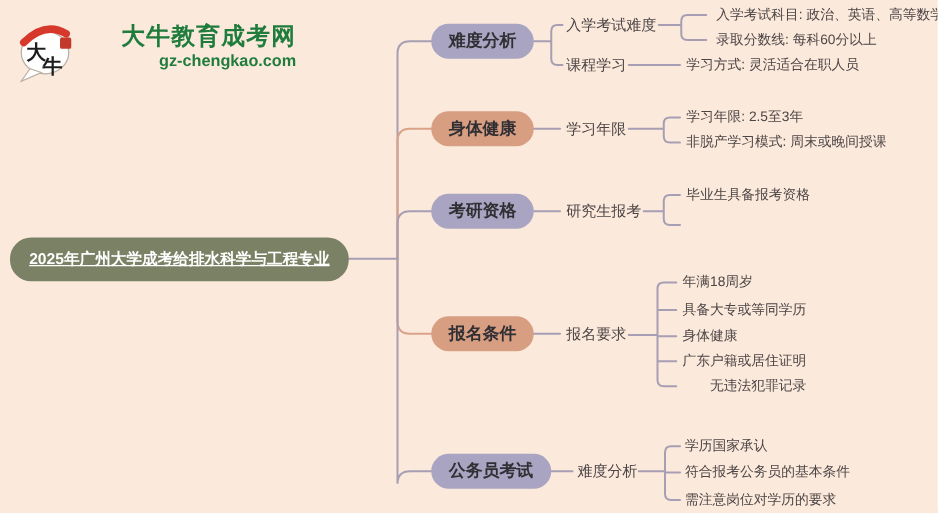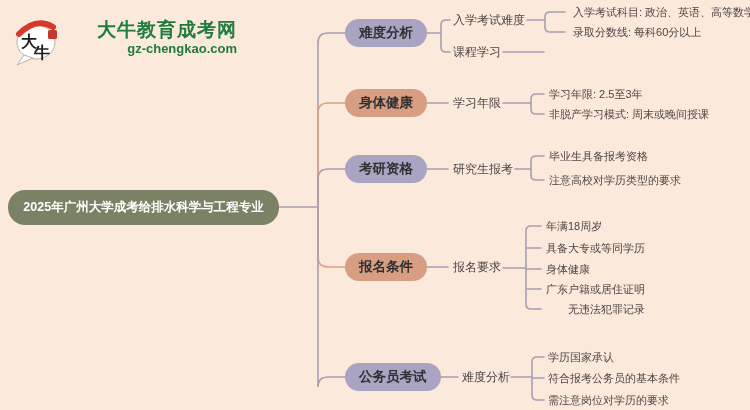--- a/index.html
+++ b/index.html
@@ -102,6 +102,7 @@
 
   <div class="leaf" style="left:573px;top:6px">入学考试科目: 政治、英语、高等数学</div>
   <div class="leaf" style="left:573px;top:26px">录取分数线: 每科60分以上</div>
+  <div class="leaf" style="left:549px;top:46px">学习方式: 灵活适合在职人员</div>
 
   <div class="leaf" style="left:549px;top:88px">学习年限: 2.5至3年</div>
   <div class="leaf" style="left:549px;top:108px">非脱产学习模式: 周末或晚间授课</div>

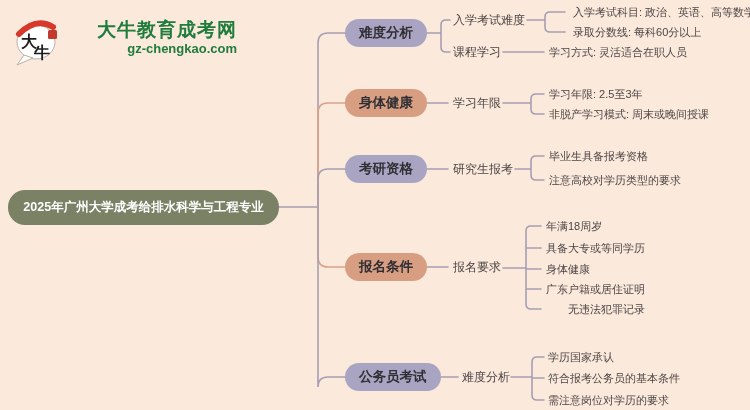--- a/index.html
+++ b/index.html
@@ -108,7 +108,6 @@
   <div class="leaf" style="left:549px;top:108px">非脱产学习模式: 周末或晚间授课</div>
 
   <div class="leaf" style="left:549px;top:150px">毕业生具备报考资格</div>
-  <div class="leaf" style="left:549px;top:174px">注意高校对学历类型的要求</div>
 
   <div class="leaf" style="left:546px;top:220px">年满18周岁</div>
   <div class="leaf" style="left:546px;top:242px">具备大专或等同学历</div>

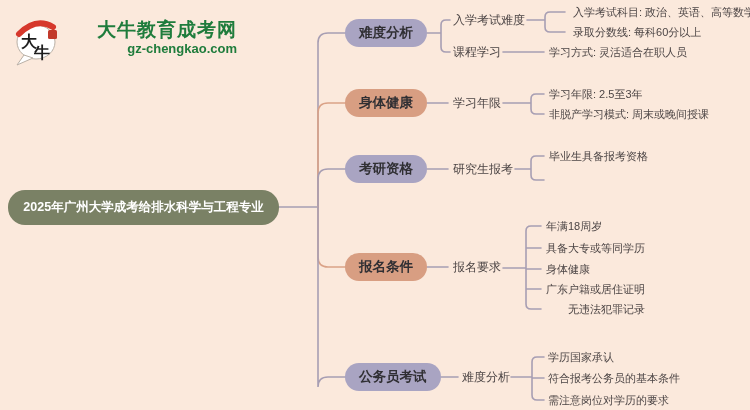--- a/index.html
+++ b/index.html
@@ -22,7 +22,7 @@
 
   .title-node{position:absolute;left:8px;top:190px;width:271px;height:35px;line-height:35px;
     background:var(--title-node-bg);color:var(--title-node-text);border-radius:17px;
-    text-align:center;font-size:12.5px;font-weight:bold;}
+    text-align:center;font-size:12.5px;font-weight:bold;text-decoration:underline;}
 
   .node{position:absolute;left:345px;height:28px;line-height:28px;padding:0 14px;border-radius:15px;
     font-size:13.5px;font-weight:bold;color:var(--node-text);text-align:left;white-space:nowrap;}

